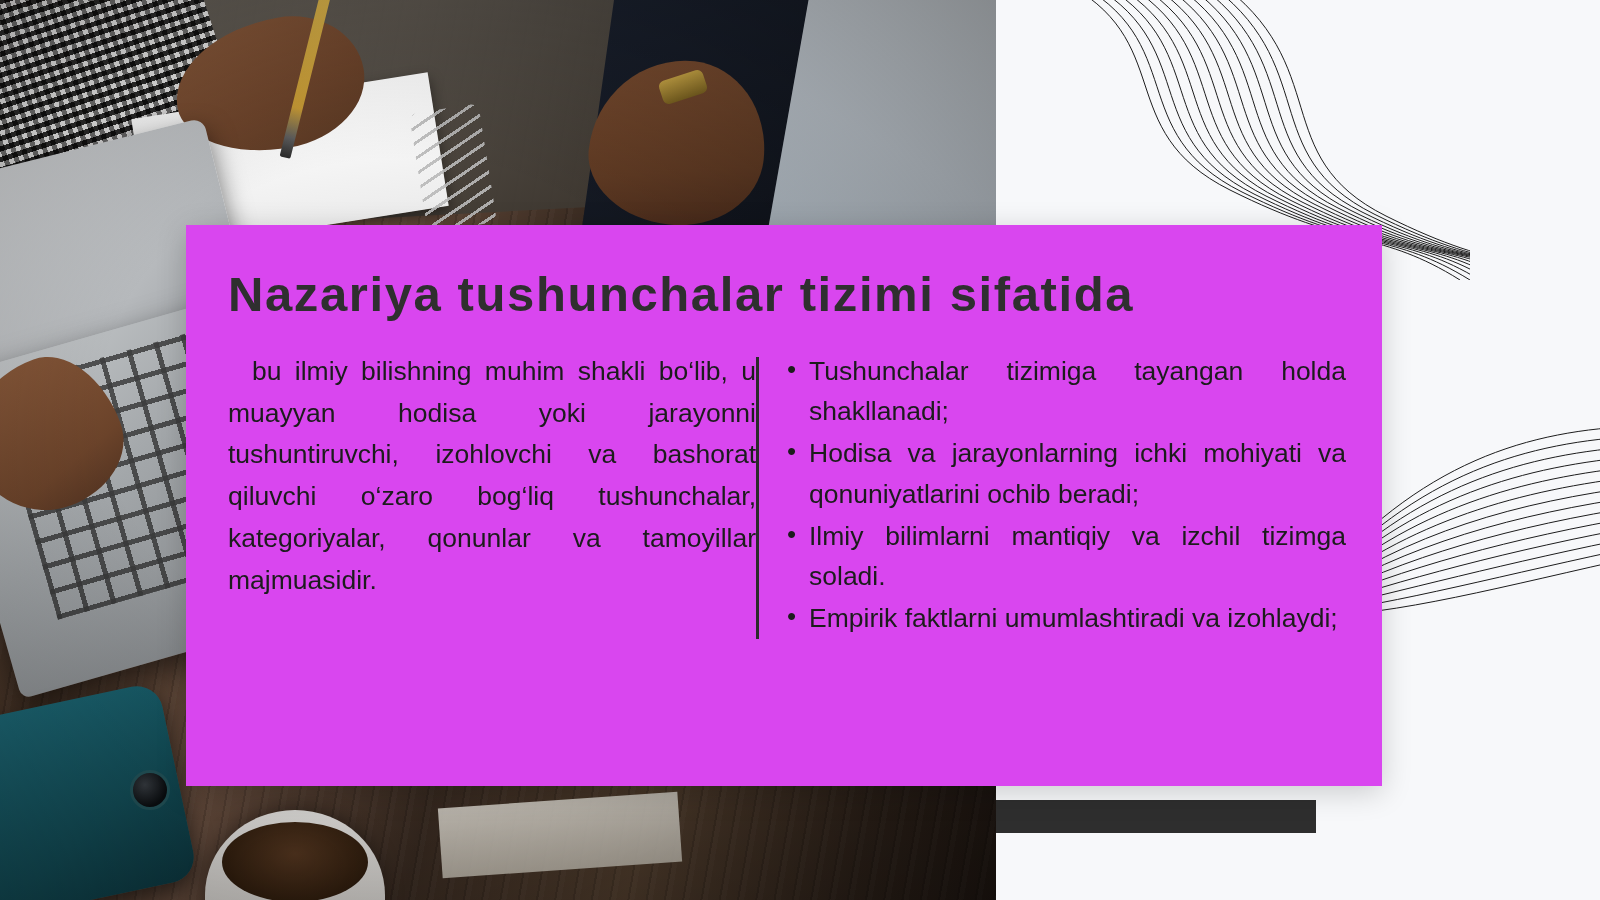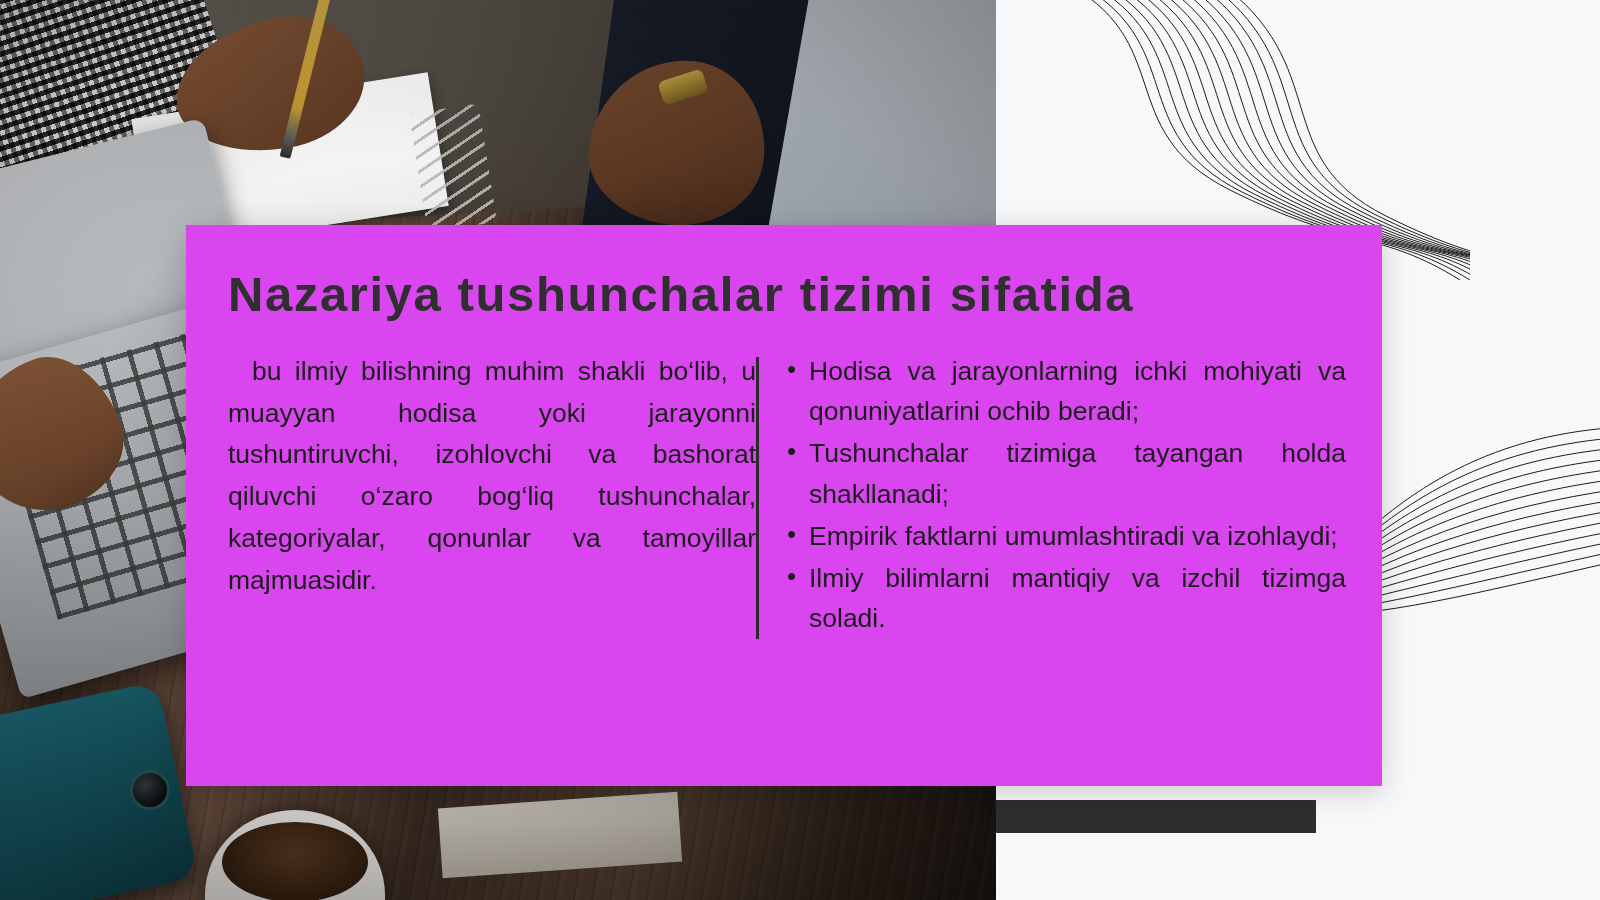--- a/index.html
+++ b/index.html
@@ -395,8 +395,8 @@
         <div class="divider"></div>
         <div class="col-right">
           <ul class="points">
+            <li>Tushunchalar tizimiga tayangan holda shakllanadi;</li>
             <li>Hodisa va jarayonlarning ichki mohiyati va qonuniyatlarini ochib beradi;</li>
-            <li>Tushunchalar tizimiga tayangan holda shakllanadi;</li>
             <li>Empirik faktlarni umumlashtiradi va izohlaydi;</li>
             <li>Ilmiy bilimlarni mantiqiy va izchil tizimga soladi.</li>
           </ul>

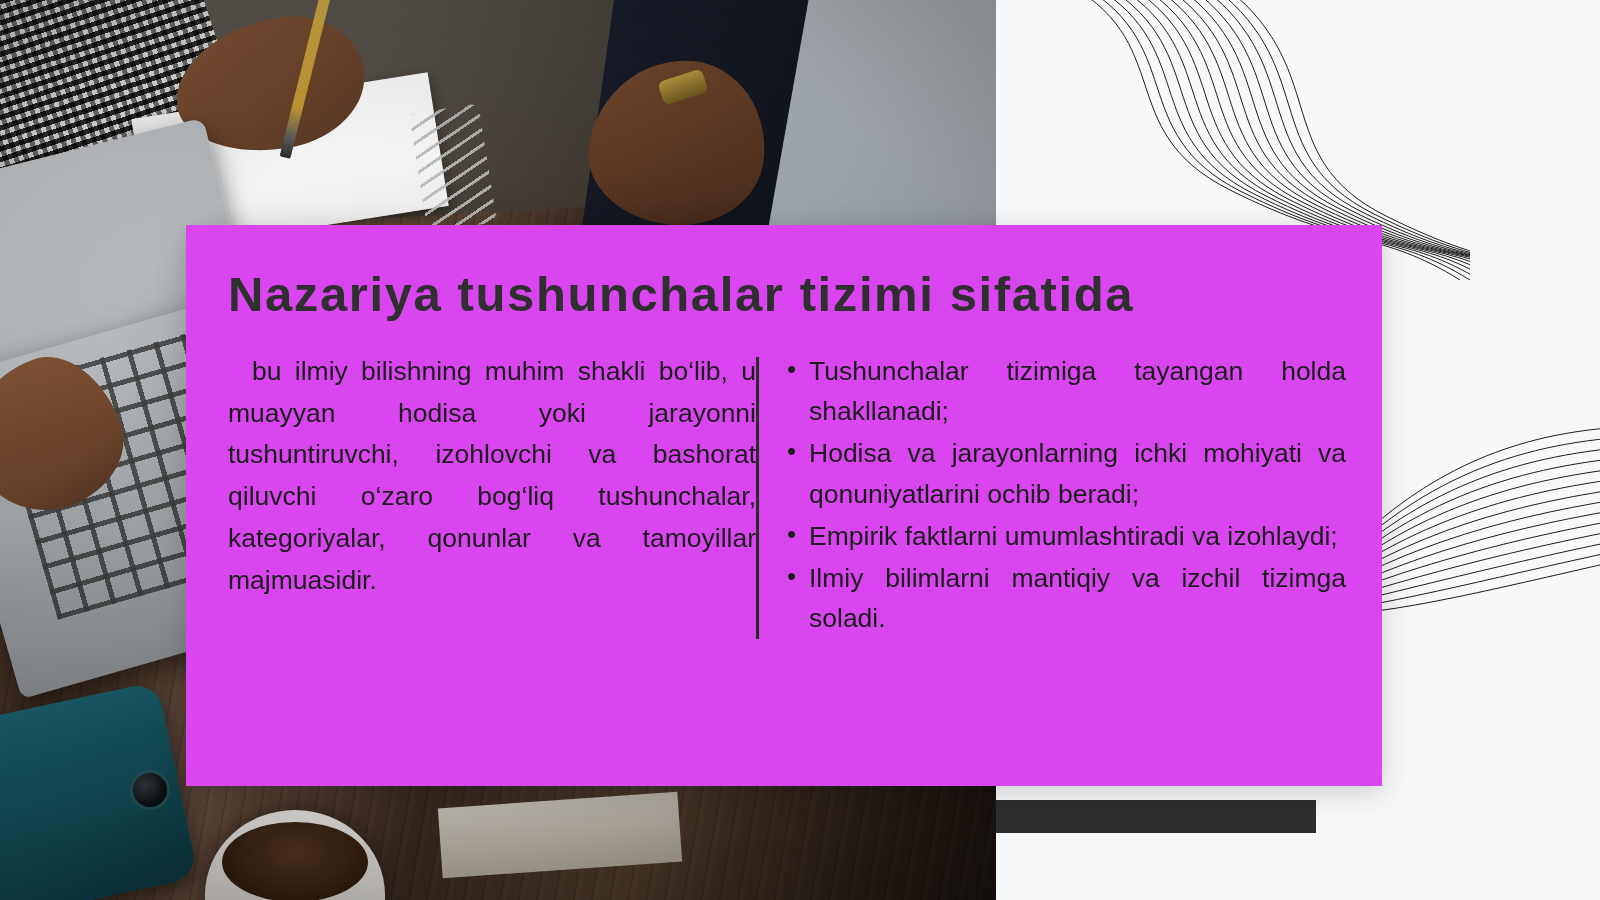--- a/index.html
+++ b/index.html
@@ -397,8 +397,8 @@
           <ul class="points">
             <li>Tushunchalar tizimiga tayangan holda shakllanadi;</li>
             <li>Hodisa va jarayonlarning ichki mohiyati va qonuniyatlarini ochib beradi;</li>
+            <li>Ilmiy bilimlarni mantiqiy va izchil tizimga soladi.</li>
             <li>Empirik faktlarni umumlashtiradi va izohlaydi;</li>
-            <li>Ilmiy bilimlarni mantiqiy va izchil tizimga soladi.</li>
           </ul>
         </div>
       </div>

